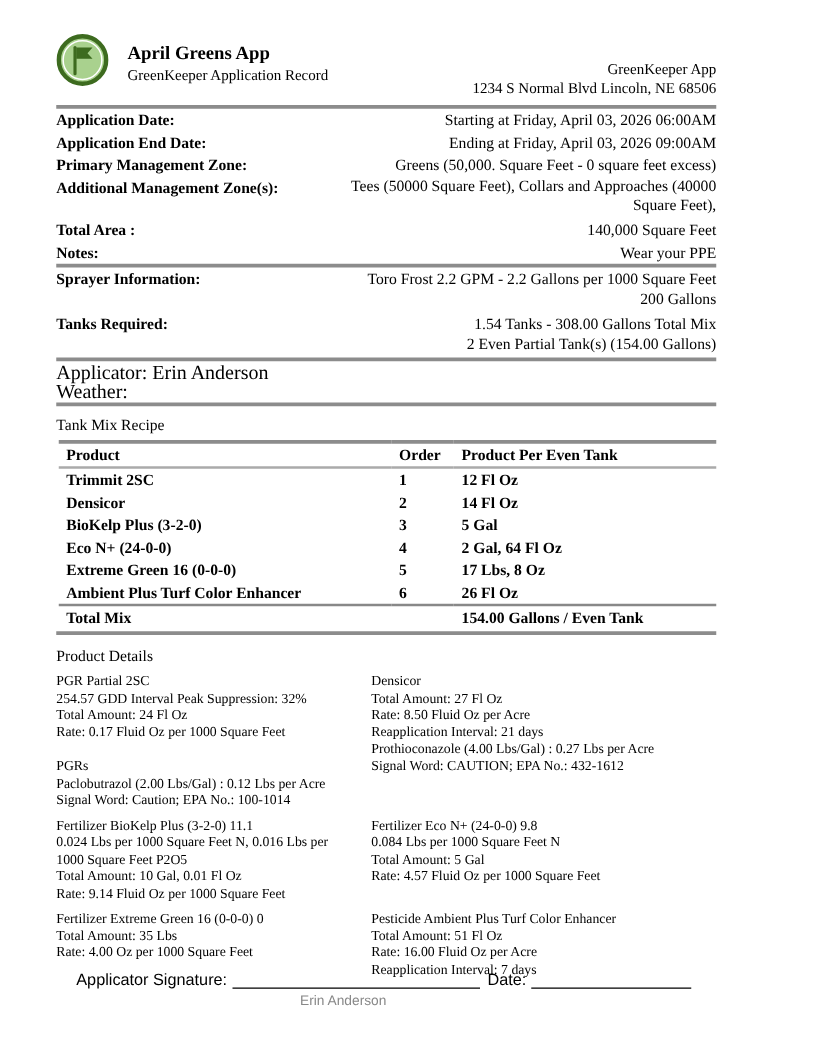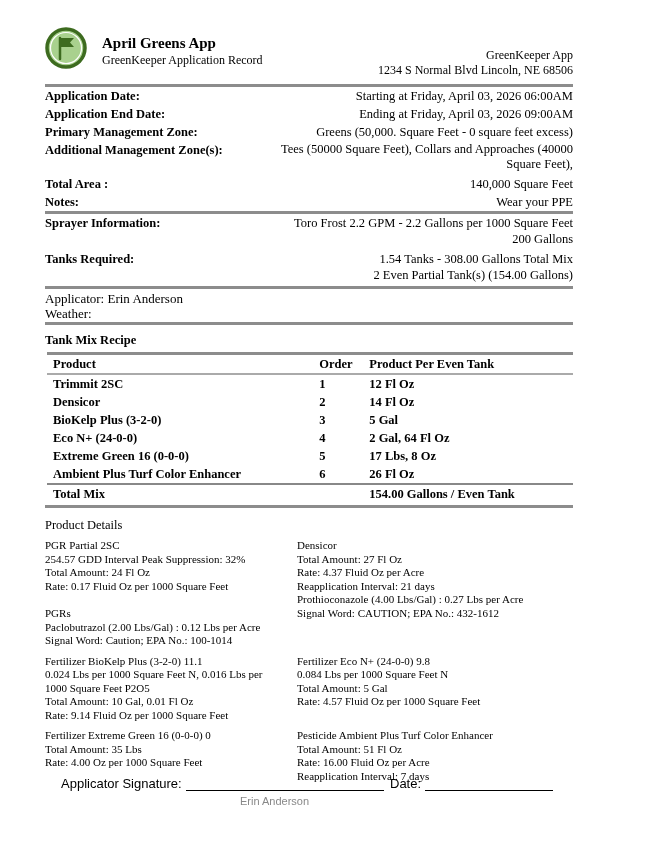--- a/index.html
+++ b/index.html
@@ -100,7 +100,7 @@
 
   <div class="rule" style="margin-top:3px;"></div>
 
-  <div style="line-height:15px; font-size:13px; margin-top:2px;">
+  <div style="line-height:15px; font-size:16px; margin-top:2px;">
     <div><span class="bold">Applicator:</span> <span>Erin Anderson</span></div>
     <div><span class="bold">Weather:</span> <span></span></div>
   </div>

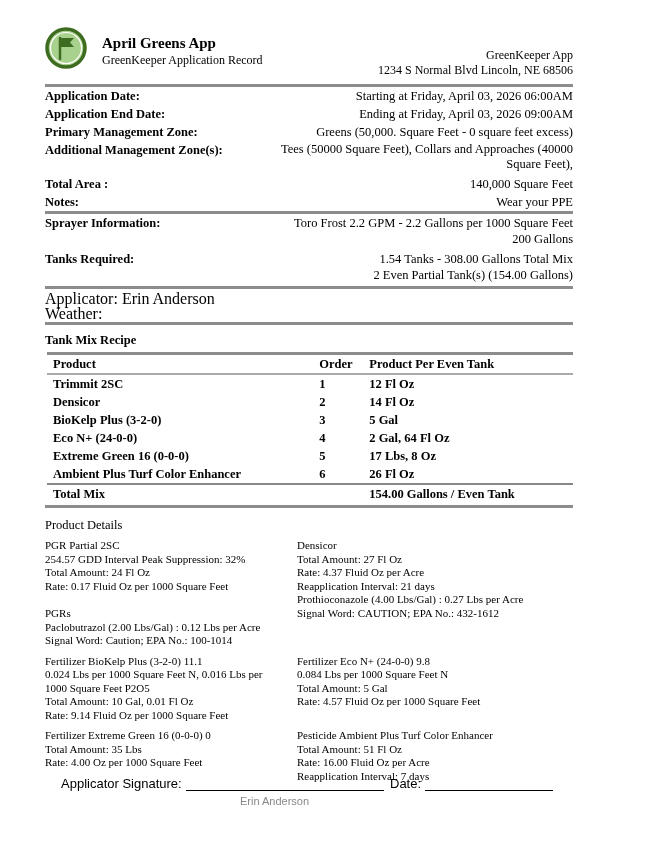--- a/index.html
+++ b/index.html
@@ -16,7 +16,7 @@
   .row .val { text-align:center; }
   .val-multi { text-align:right; line-height:15px; padding-top:1px; }
   .bold { font-weight:normal; }
-  .section-title { font-weight:bold; font-size:12.5px; margin-top:7px; line-height:16px; }
+  .section-title { font-weight:normal; font-size:12.5px; margin-top:7px; line-height:16px; }
   table.mix { width:526px; margin-left:2px; border-collapse:collapse; font-size:12.5px; margin-top:4px; }
   table.mix td, table.mix th { text-align:left; padding:0 6px; height:18px; font-weight:bold; }
   table.mix thead tr { border-top:3px solid #8c8c8c; border-bottom:2px solid #aaa; }

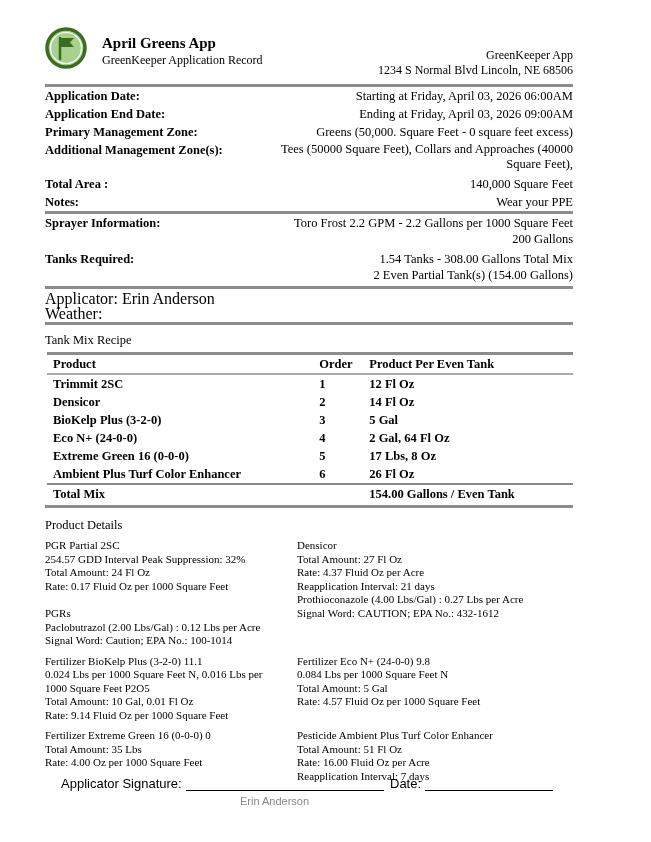--- a/index.html
+++ b/index.html
@@ -173,7 +173,7 @@
     <div class="cell">
       <div class="bold">Densicor</div>
       <div><span class="bold">Total Amount:</span><span> 27 Fl Oz</span></div>
-      <div><span class="bold">Rate:</span><span> 4.37 Fluid Oz per Acre</span></div>
+      <div><span class="bold">Rate:</span><span> 8.50 Fluid Oz per Acre</span></div>
       <div class="bold">Reapplication Interval: 21 days</div>
       <div>Prothioconazole (4.00 Lbs/Gal) : 0.27 Lbs per Acre</div>
       <div>Signal Word: CAUTION; EPA No.: 432-1612</div>

